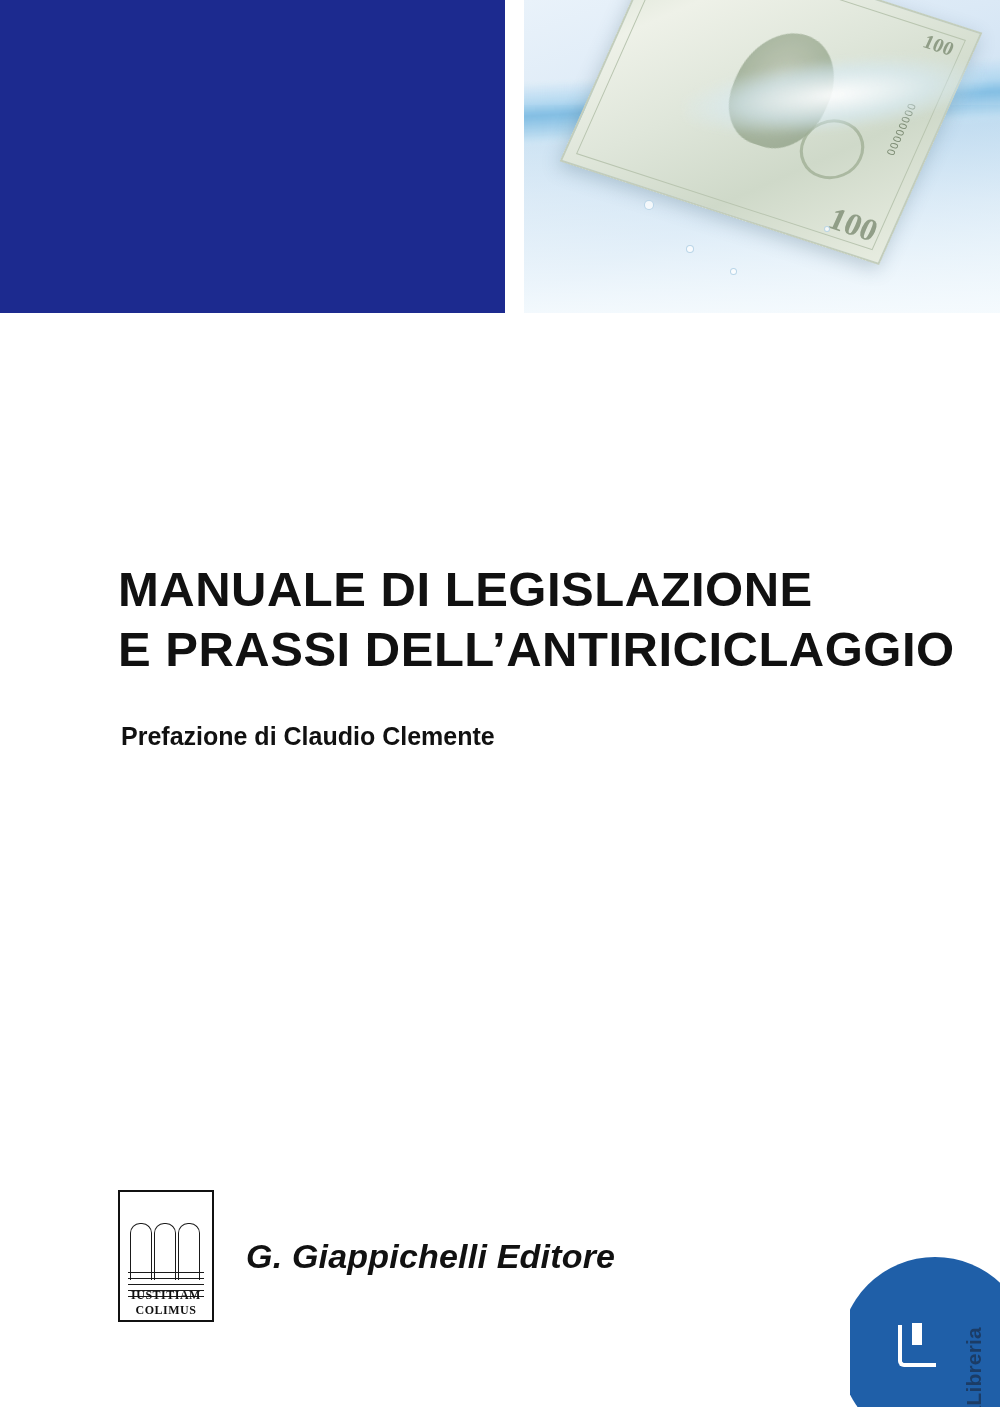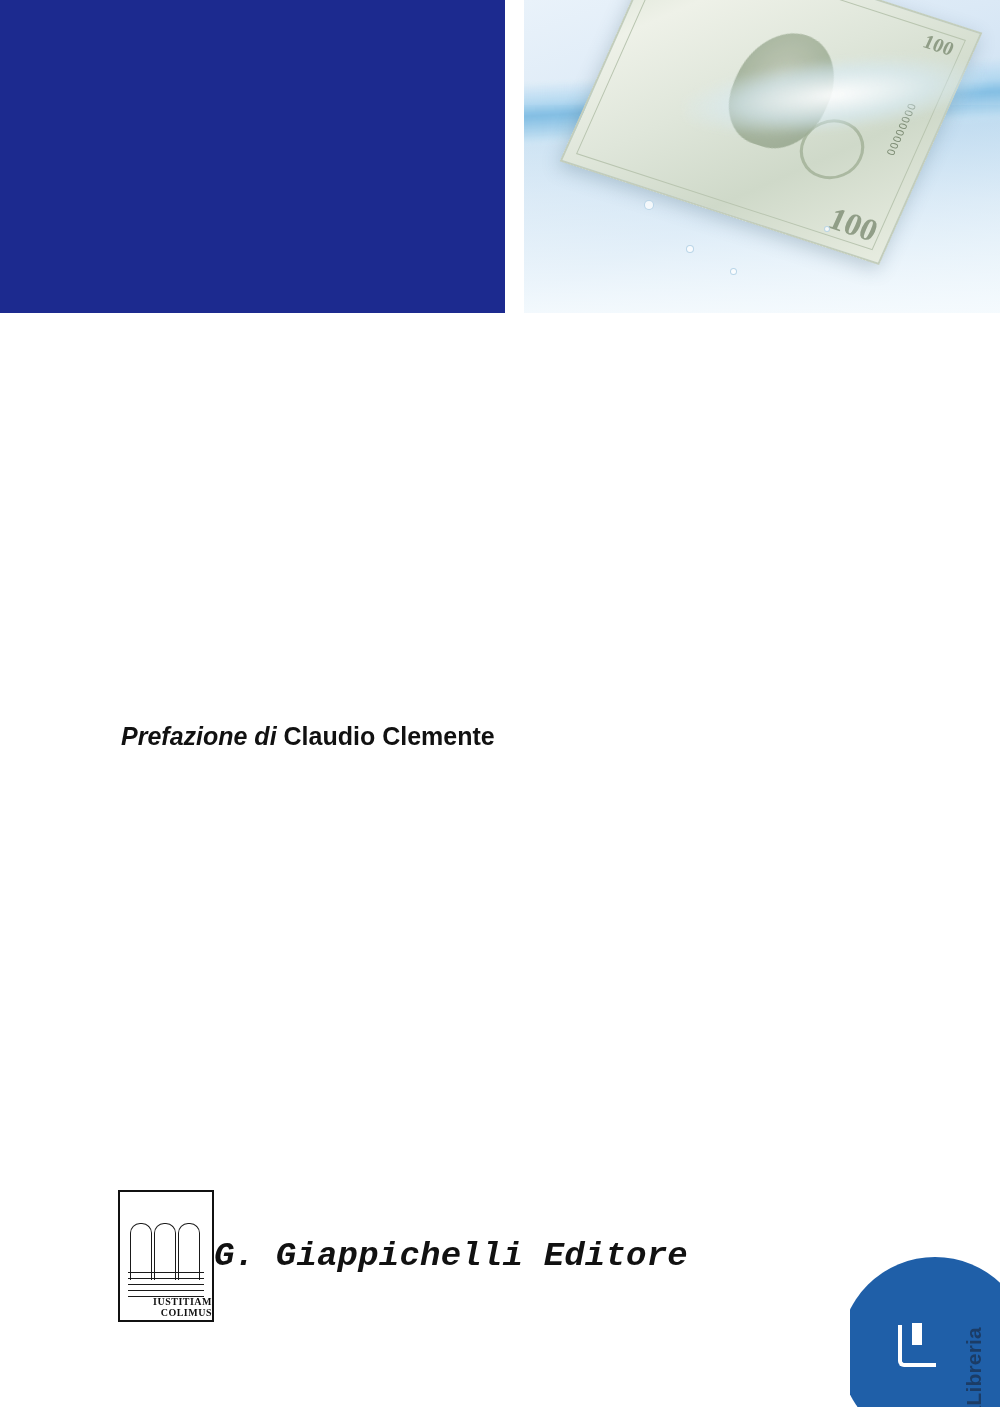--- a/index.html
+++ b/index.html
@@ -324,6 +324,10 @@
   </div>
 
 
+  <div class="title">
+    <span class="line">MANUALE DI LEGISLAZIONE</span>
+    <span class="line">E PRASSI DELL’ANTIRICICLAGGIO</span>
+  </div>
 
   <div class="preface">
     <span class="ital">Prefazione di</span>

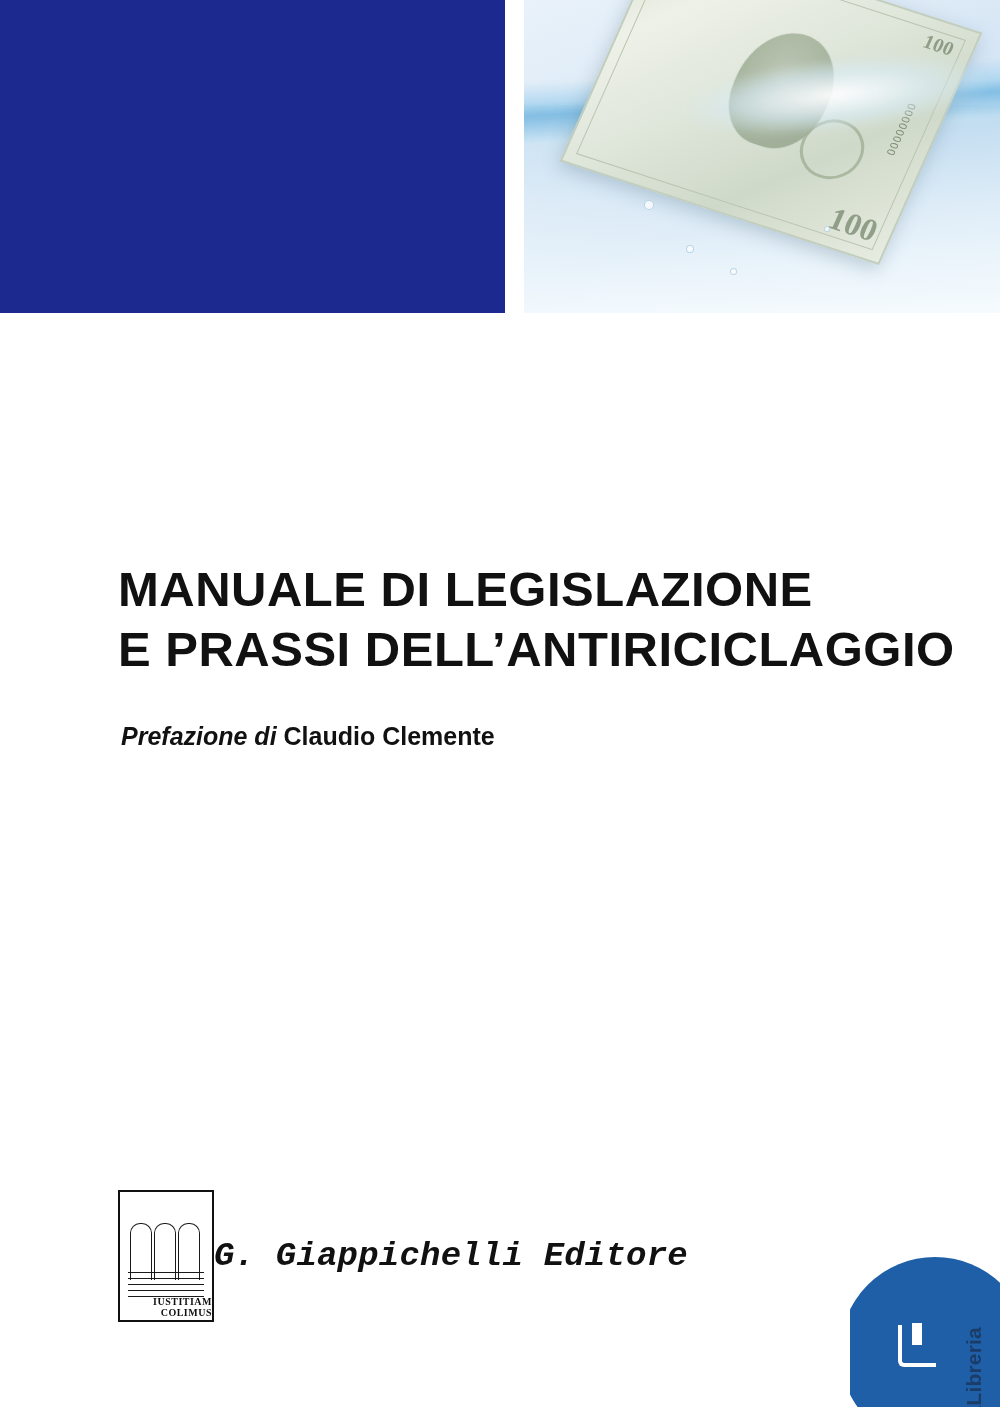--- a/index.html
+++ b/index.html
@@ -171,7 +171,6 @@
     font-weight: bold;
   }
   .preface .ital {
-    font-style: italic;
     text-align: right;
   }
 

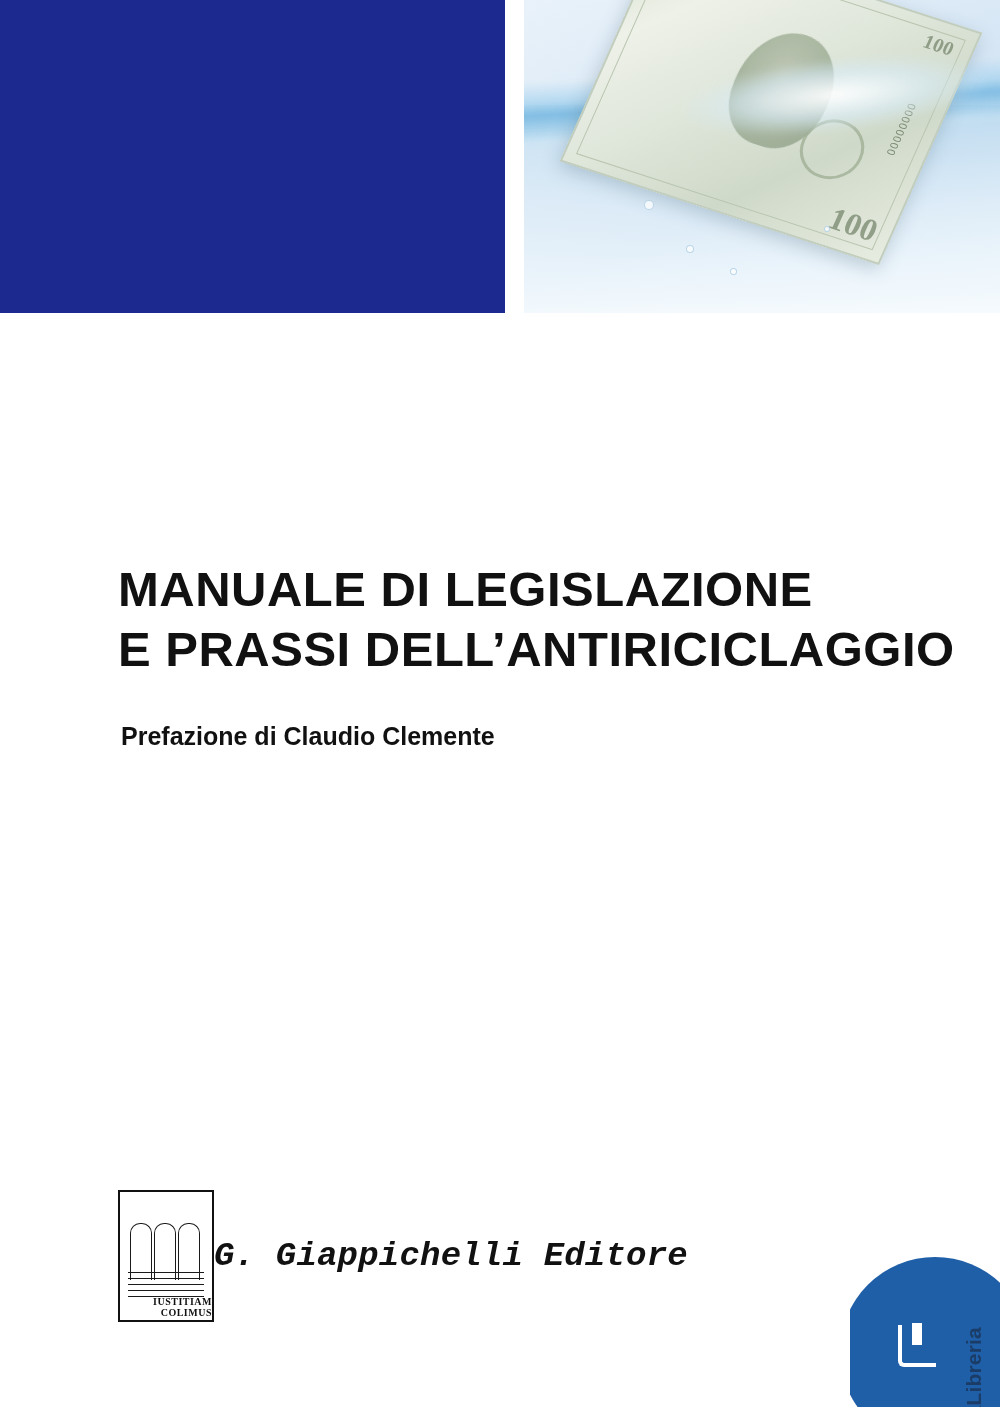--- a/index.html
+++ b/index.html
@@ -231,12 +231,12 @@
     font-family: "Liberation Serif", serif;
   }
   .publisher-name {
+    margin-left: 32px;
     font-size: 34px;
     font-weight: bold;
     font-style: italic;
     color: #111;
     letter-spacing: 0.2px;
-    font-family: Liberation Mono, monospace;
   }
 
   

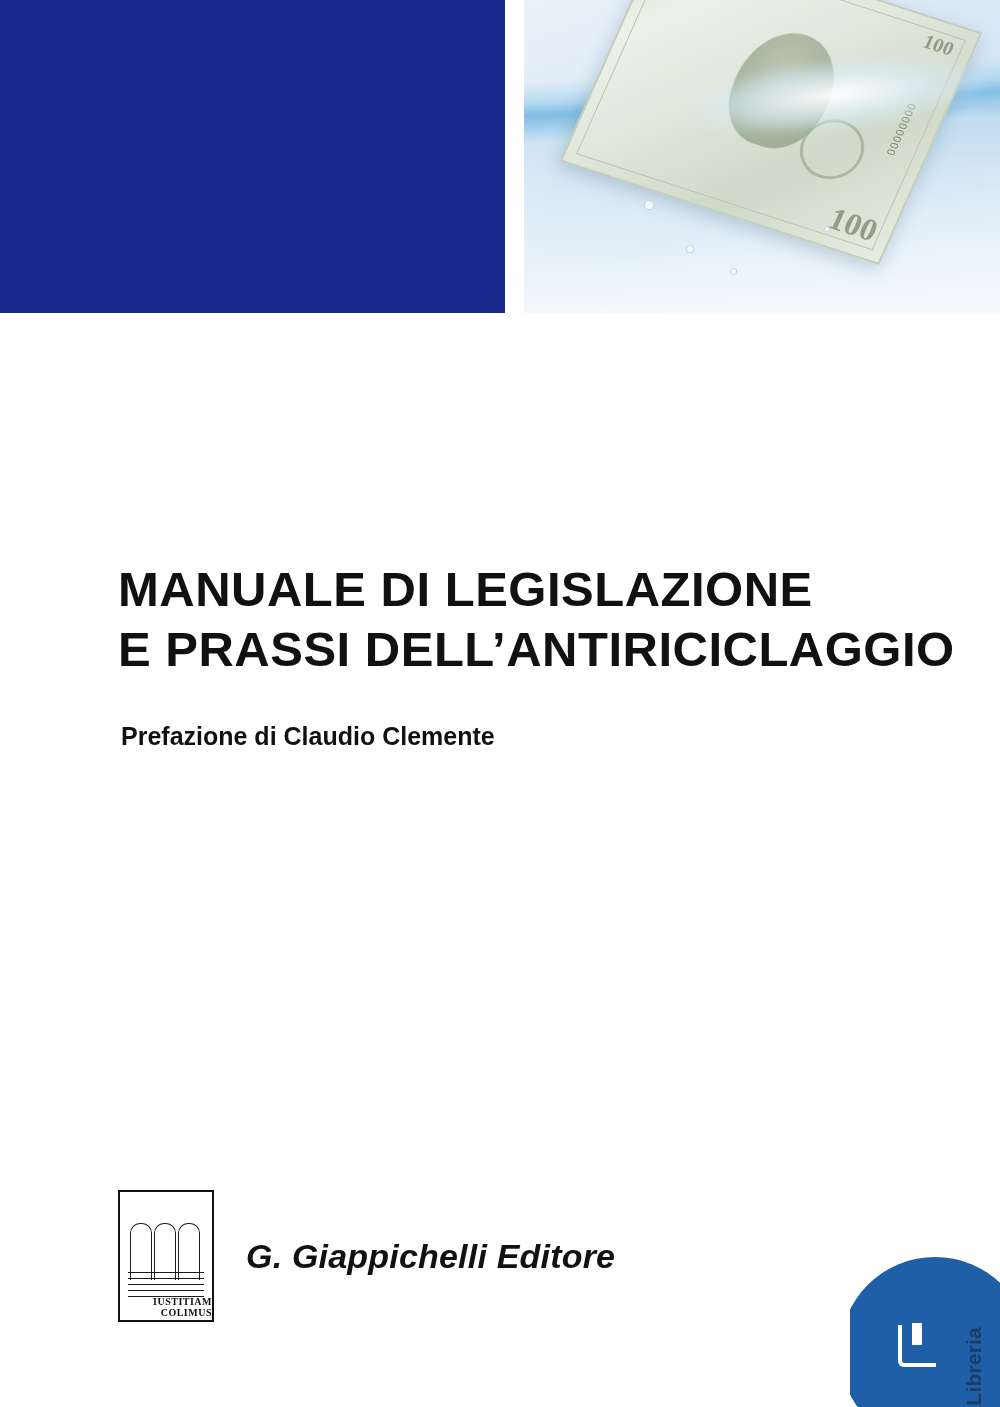--- a/index.html
+++ b/index.html
@@ -223,8 +223,8 @@
     left: 0;
     bottom: 2px;
     width: 92px;
-    text-align: right;
-    font-size: 10px;
+    text-align: center;
+    font-size: 12px;
     letter-spacing: 0.5px;
     font-weight: bold;
     color: #111;

